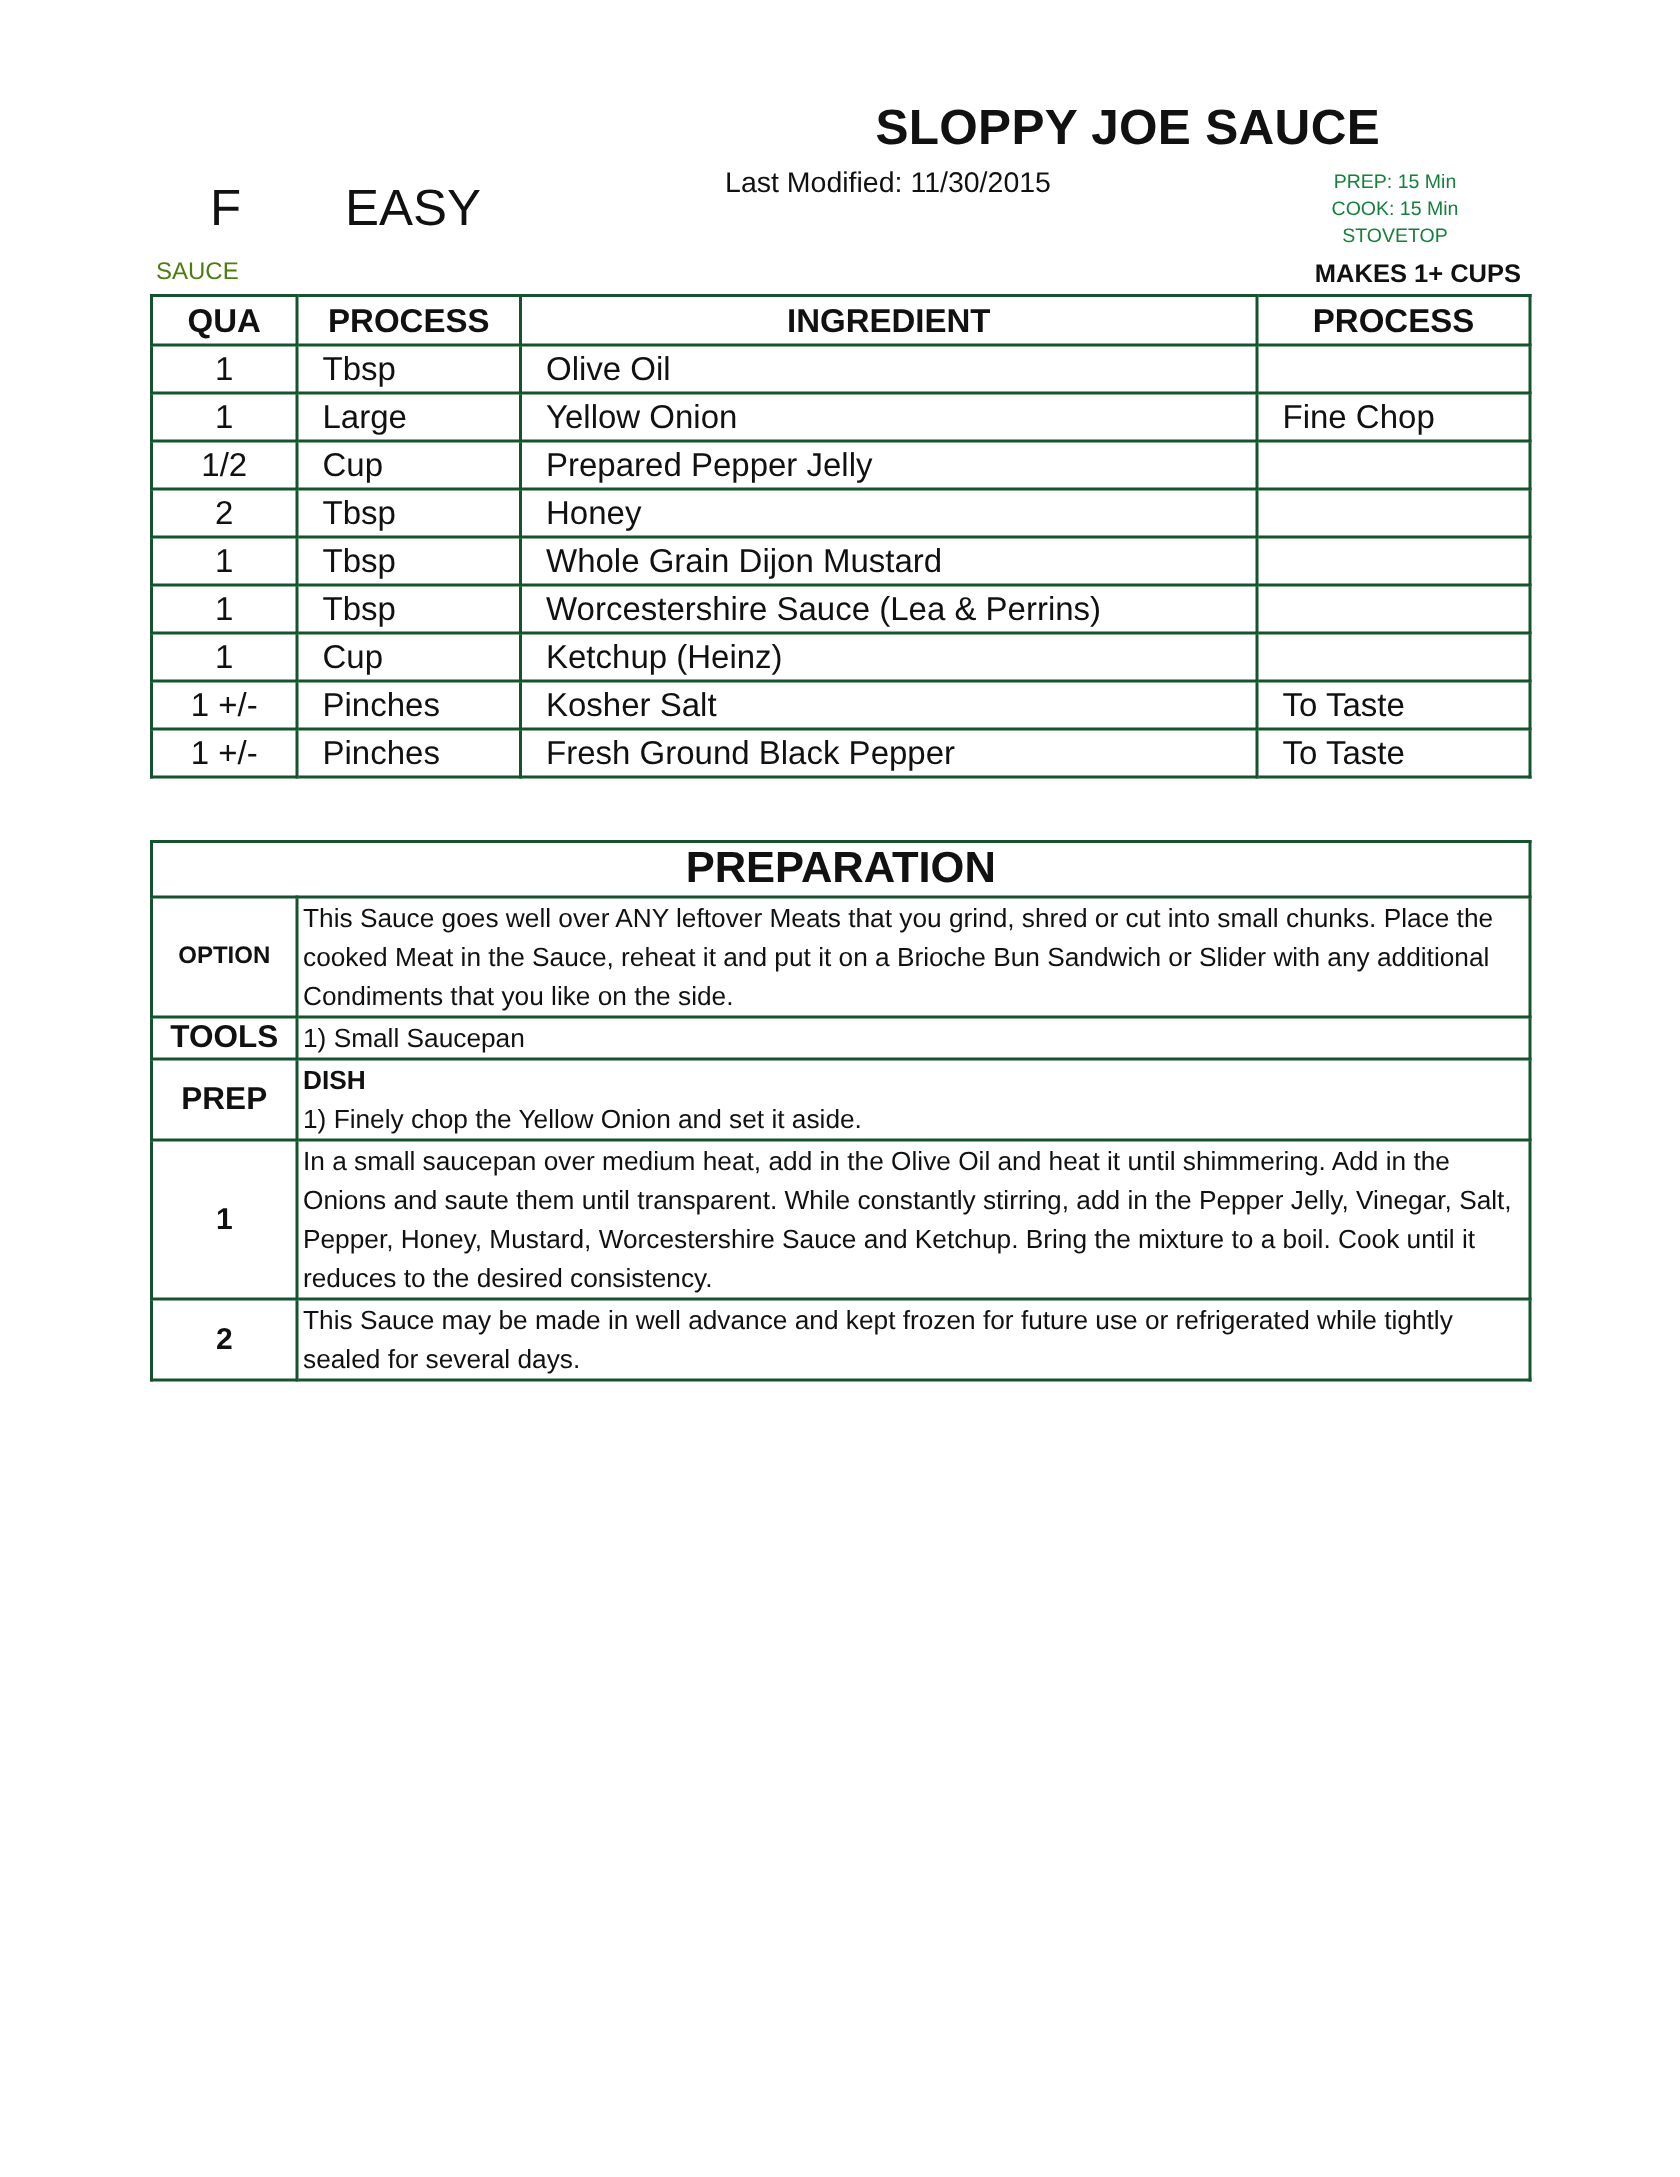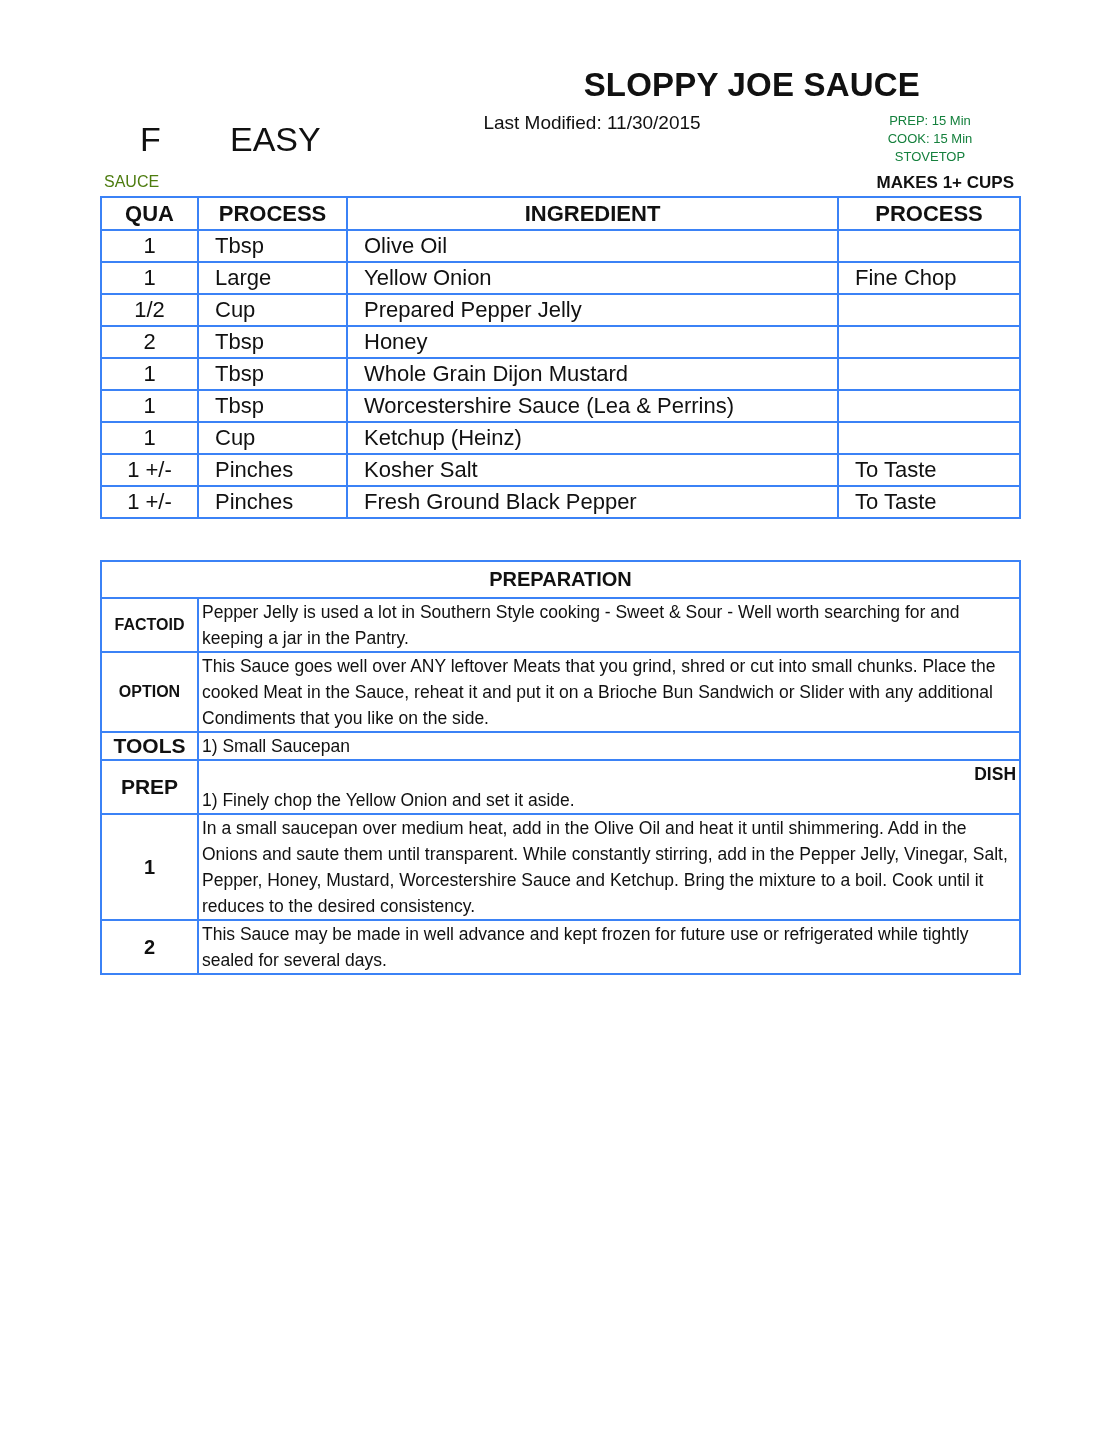--- a/index.html
+++ b/index.html
@@ -15,7 +15,7 @@
   #yield { right: 106px; top: 173px; font-size: 17px; font-weight: bold; }
 
   table { border-collapse: collapse; table-layout: fixed; }
-  td, th { border: 2px solid #3b82f6; padding: 0; }
+  td, th { border: 2px solid #14532d; padding: 0; }
 
   #ingredients { left: 100px; top: 196px; width: 919px; }
   #ingredients th { height: 31px; font-size: 22px; font-weight: bold; text-align: center; }

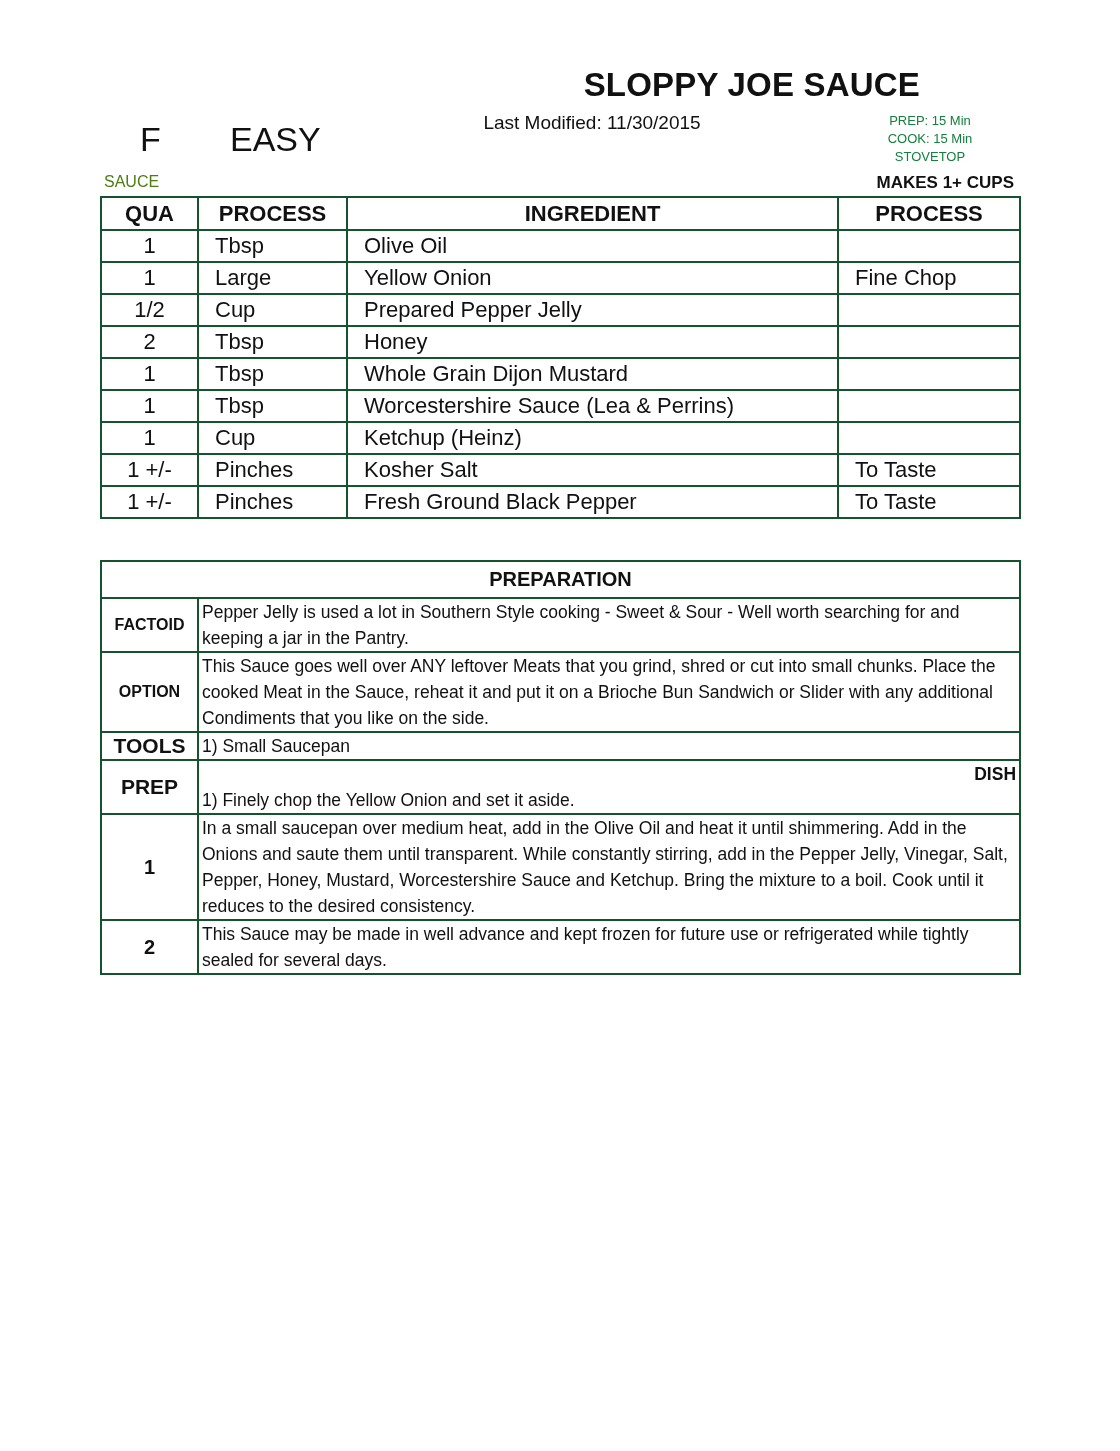--- a/index.html
+++ b/index.html
@@ -24,7 +24,7 @@
   #ingredients td.txt { padding-left: 16px; }
 
   #prep { left: 100px; top: 560px; width: 919px; }
-  #prep th.head { height: 35px; font-size: 20px; font-weight: bold; text-align: center; }
+  #prep th.head { height: 35px; font-size: 29px; font-weight: bold; text-align: center; }
   #prep td.label { text-align: center; font-weight: bold; font-size: 16px; }
   #prep td.label.big { font-size: 21px; }
   #prep td.label.num { font-size: 20px; }

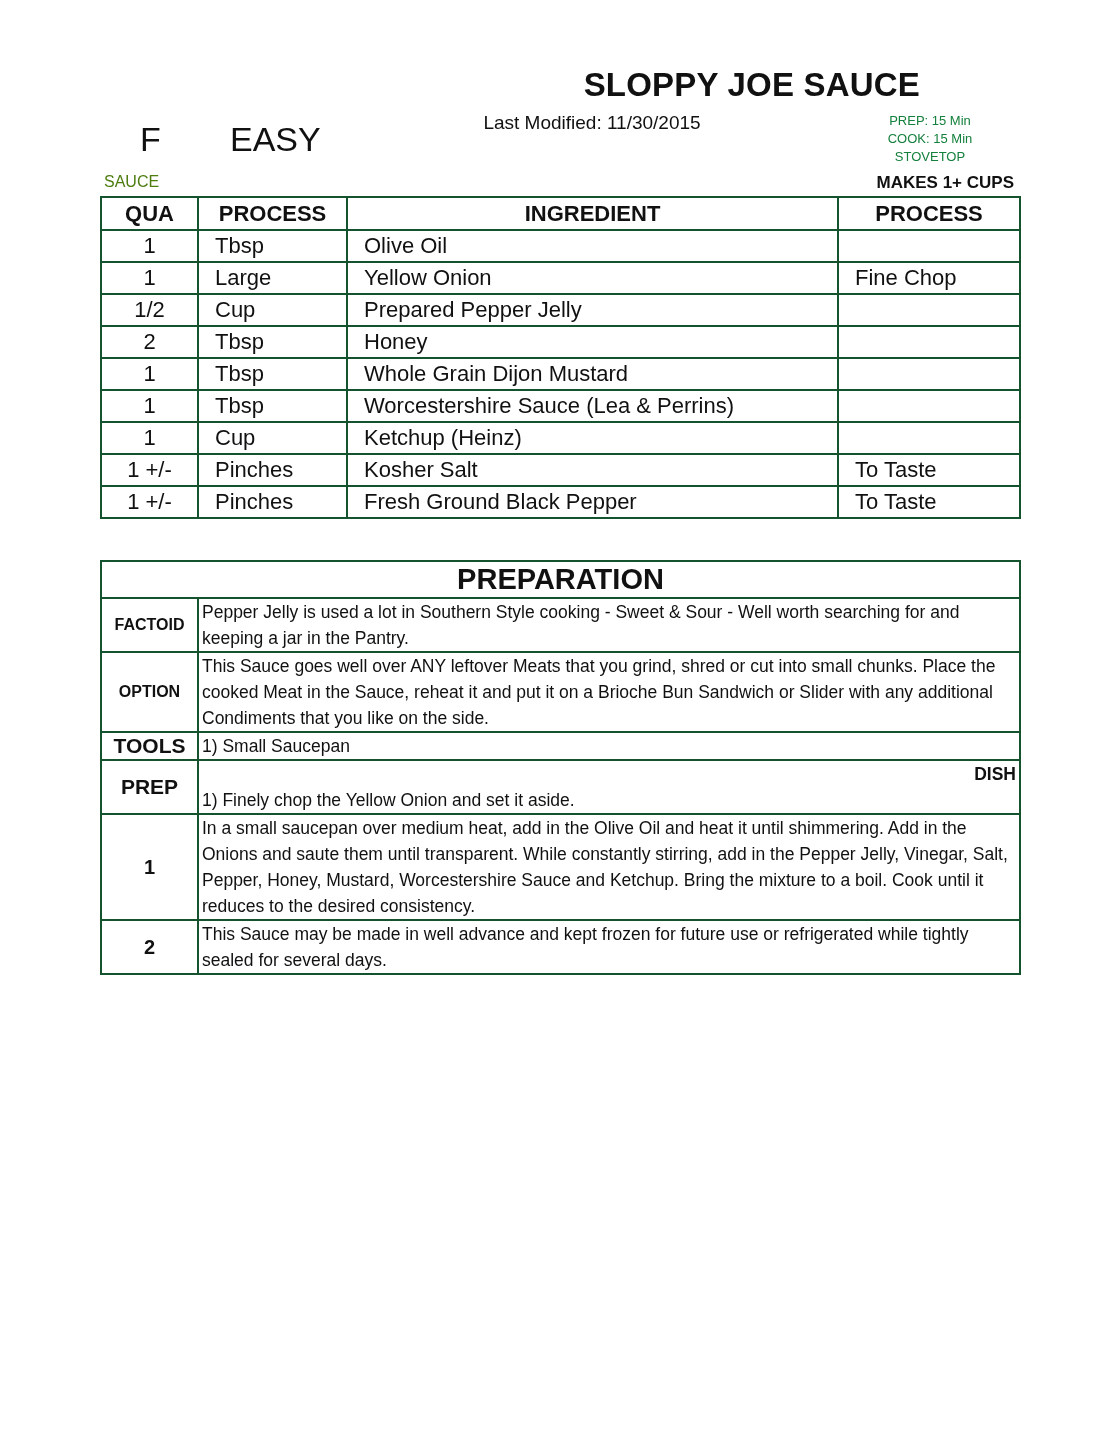--- a/index.html
+++ b/index.html
@@ -128,10 +128,6 @@
       <tr>
     <th class="head" colspan="2">PREPARATION</th>
   </tr>
-  <tr style="height:52px">
-    <td class="label">FACTOID</td>
-    <td class="body">Pepper Jelly is used a lot in Southern Style cooking - Sweet &amp; Sour - Well worth searching for and keeping a jar in the Pantry.</td>
-  </tr>
   <tr style="height:79px">
     <td class="label">OPTION</td>
     <td class="body">This Sauce goes well over ANY leftover Meats that you grind, shred or cut into small chunks. Place the cooked Meat in the Sauce, reheat it and put it on a Brioche Bun Sandwich or Slider with any additional Condiments that you like on the side.</td>

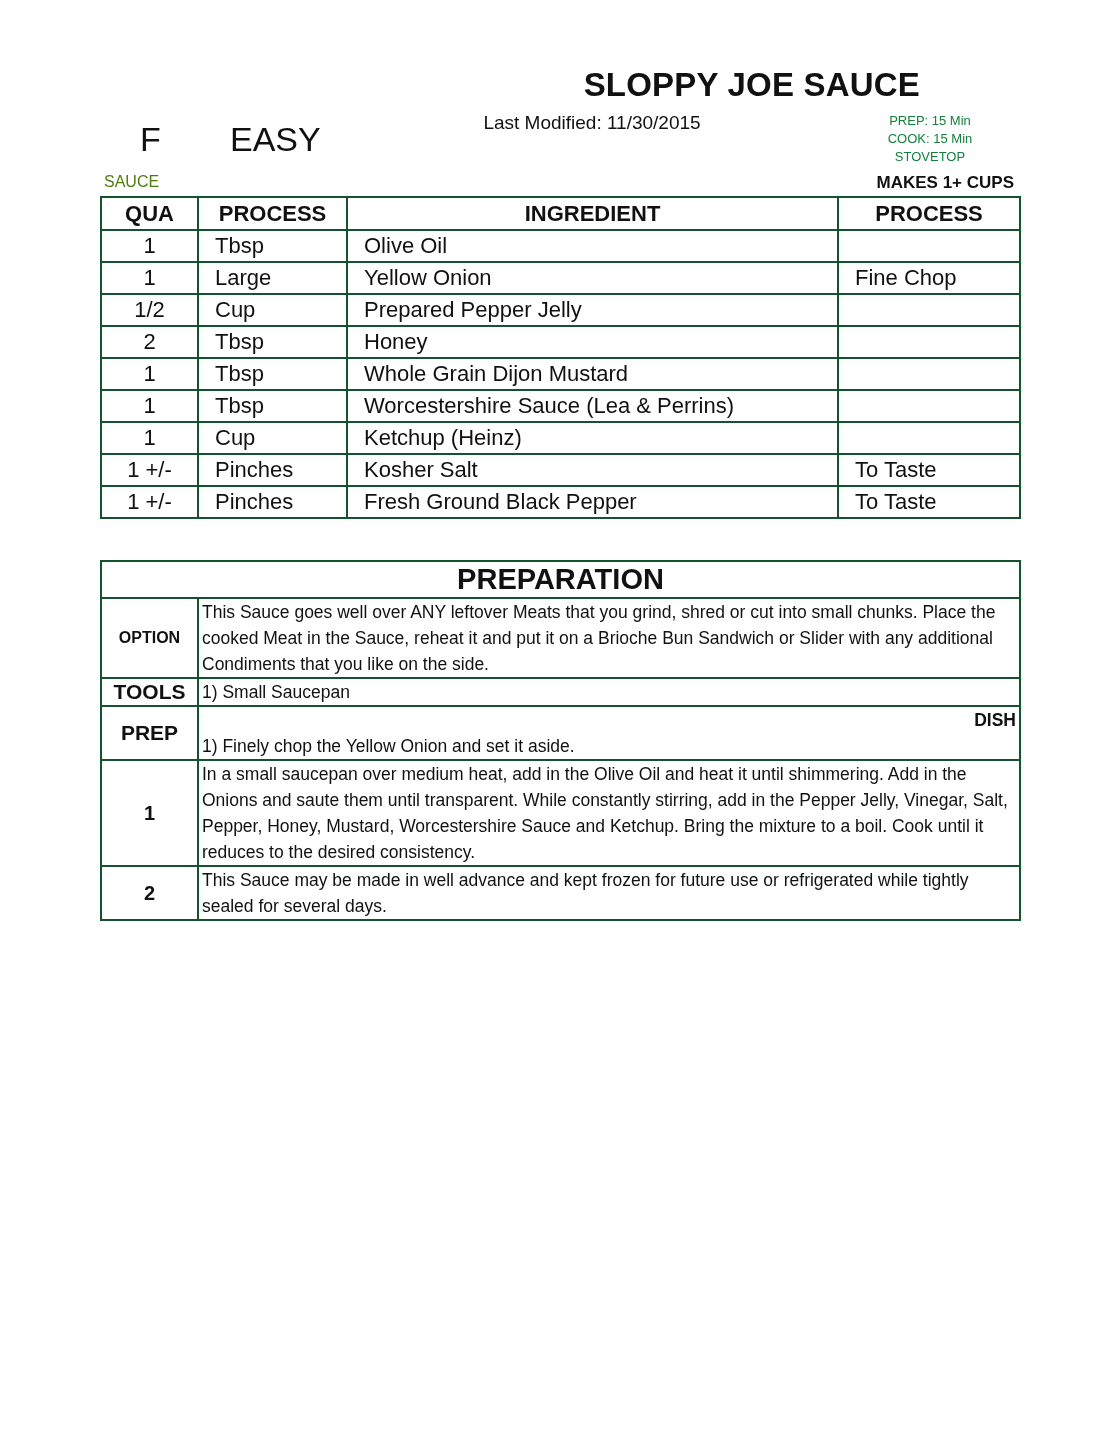--- a/index.html
+++ b/index.html
@@ -29,7 +29,7 @@
   #prep td.label.big { font-size: 21px; }
   #prep td.label.num { font-size: 20px; }
   #prep td.body { font-size: 17.5px; line-height: 26px; padding: 0 3px; vertical-align: top; }
-  .sub { font-weight: bold; display: block; text-align: right; }
+  .sub { font-weight: bold; display: block; }
 </style>
 </head>
 <body>

